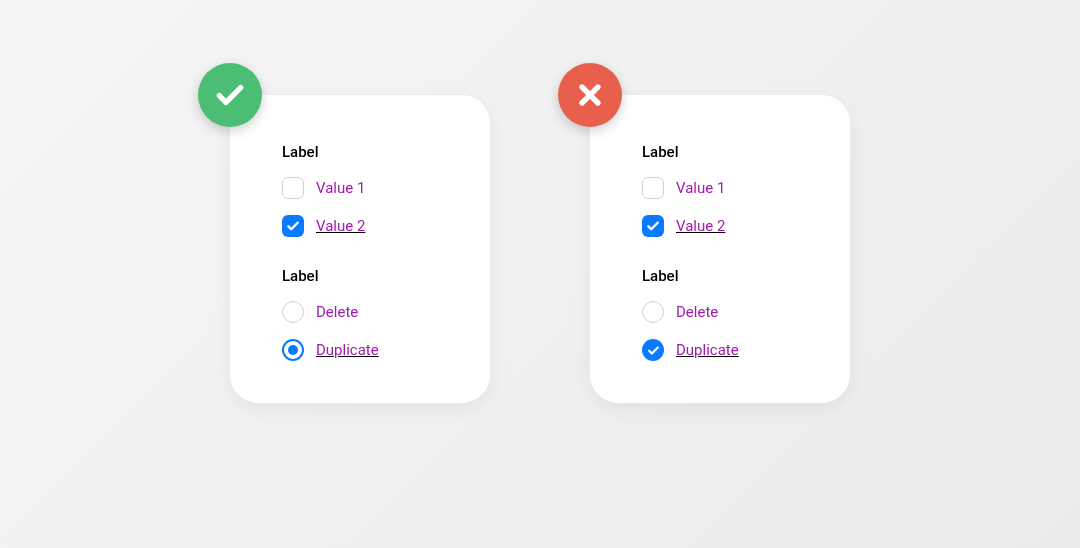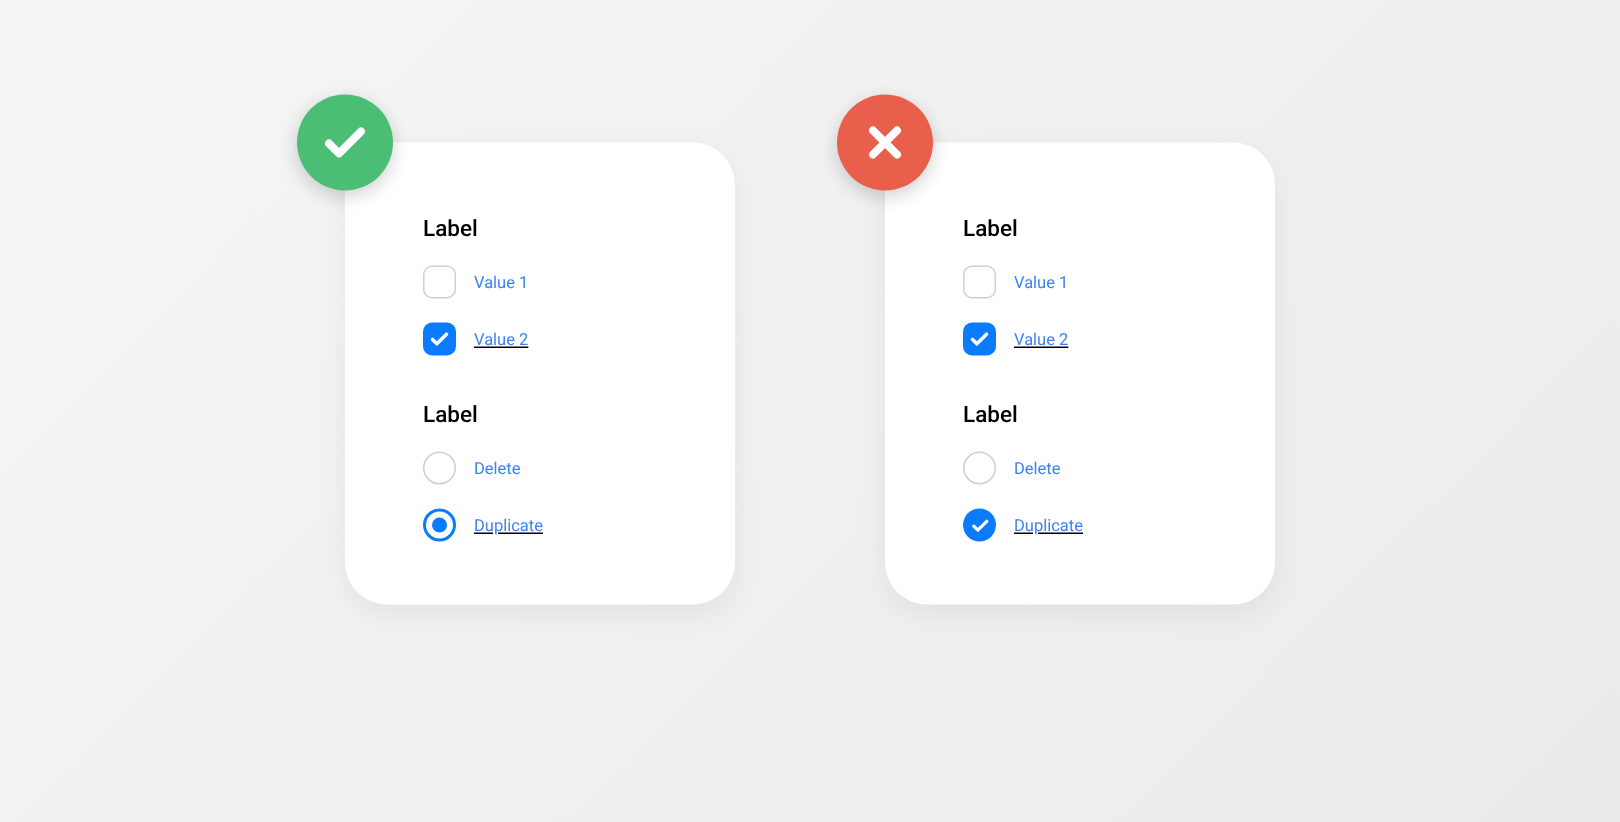--- a/index.html
+++ b/index.html
@@ -81,8 +81,8 @@
       text-decoration: underline;
     }
     .option-label {
-      font-size: 11px;
-      color: #3b82f6;
+      font-size: 15px;
+      color: #a21caf;
     }
     .checkbox {
       width: 22px;

